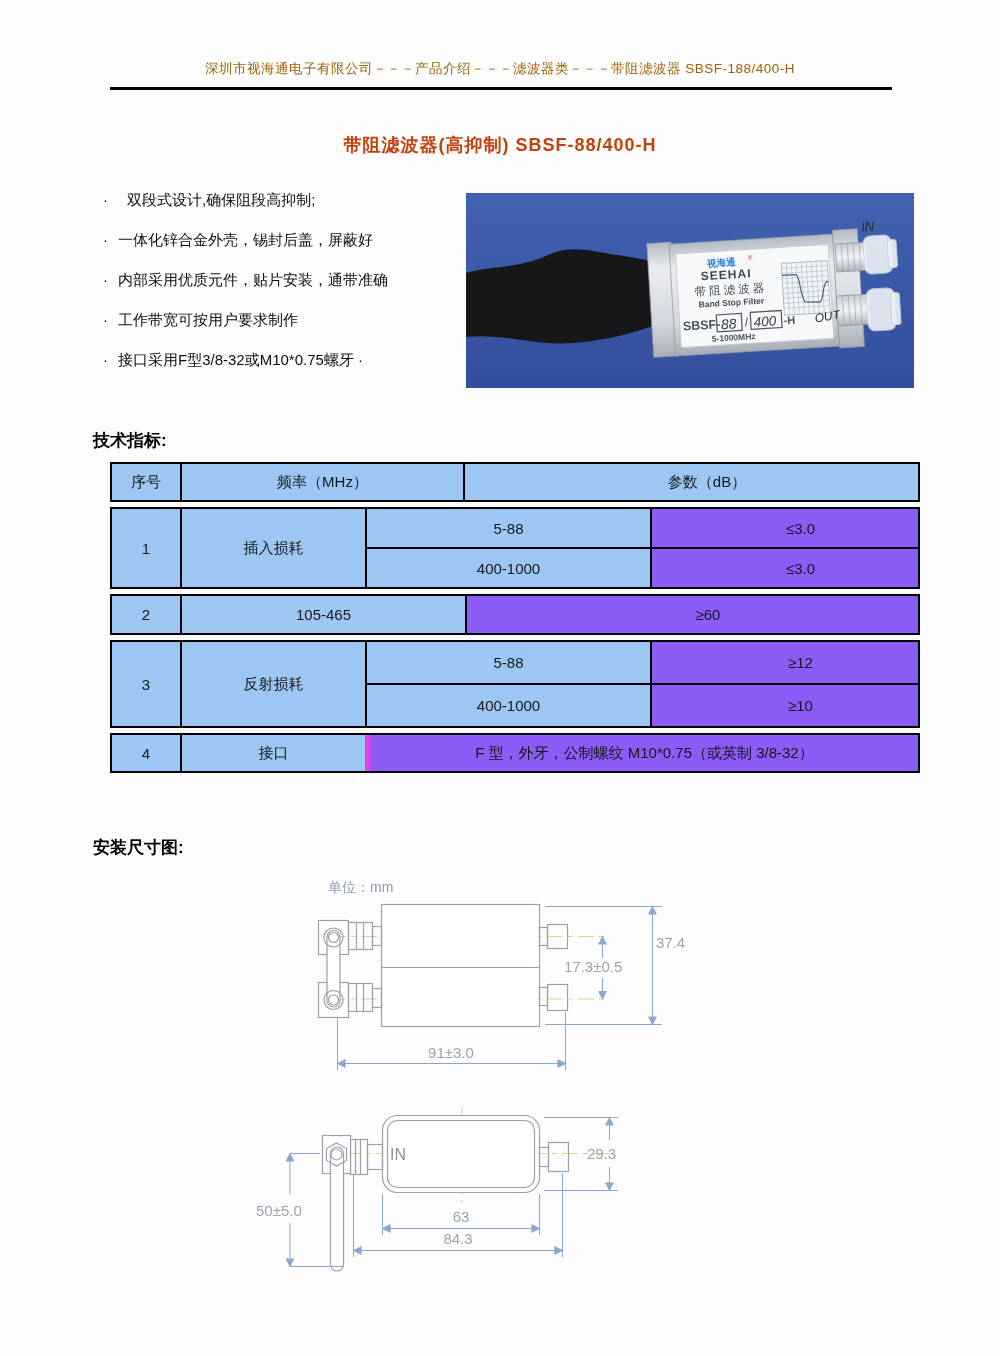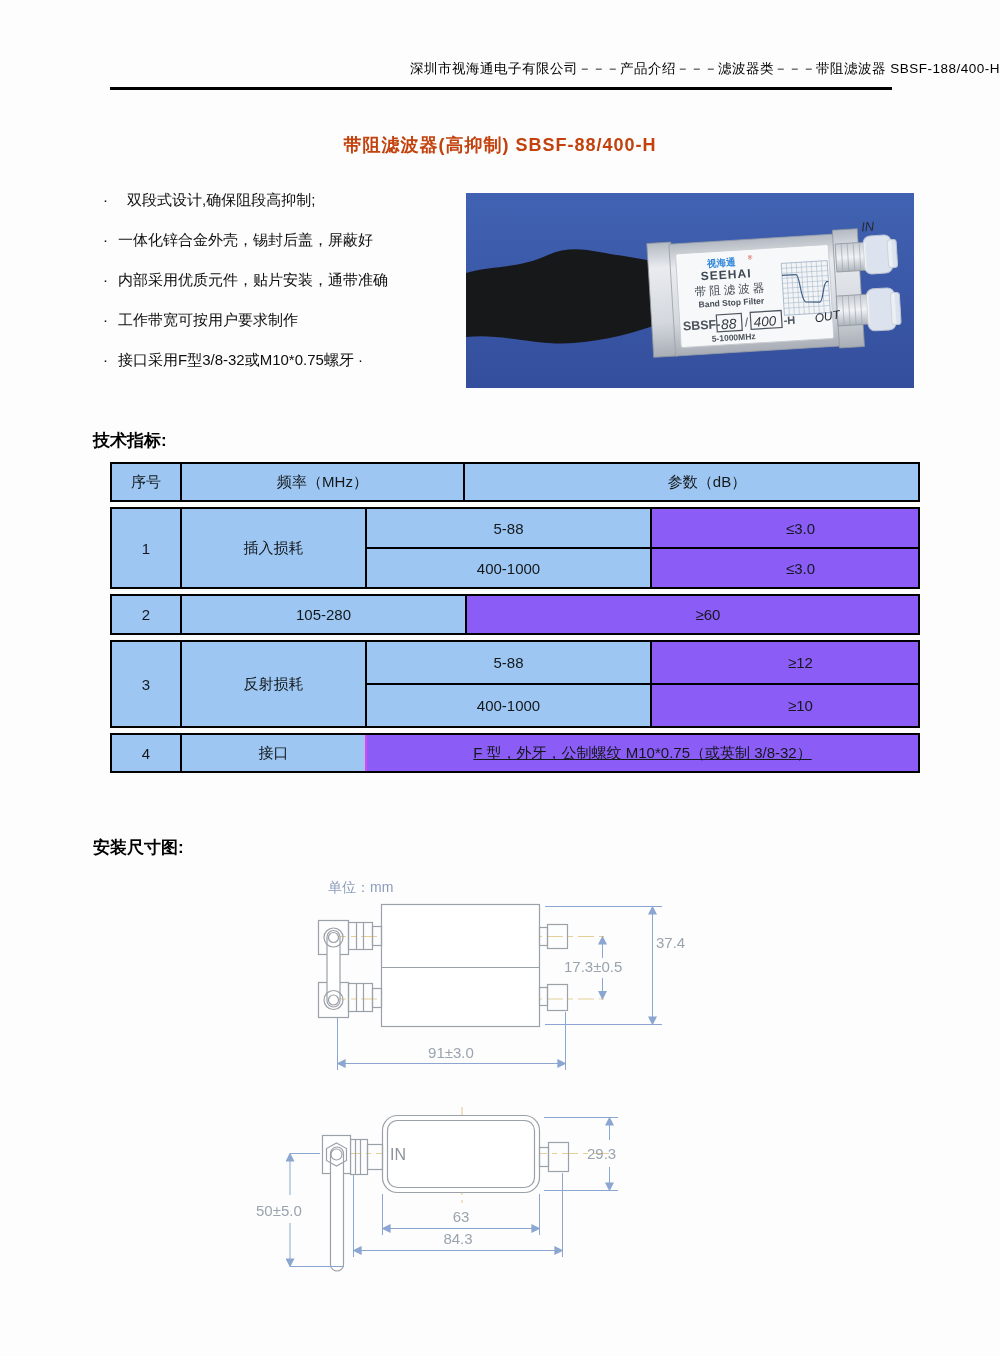--- a/index.html
+++ b/index.html
@@ -9,7 +9,7 @@
   }
   .doc-header {
     position:absolute; top:60px; left:0; width:100%;
-    text-align:right; font-size:13.5px; letter-spacing:0.5px; color:#000000;
+    text-align:center; font-size:13.5px; letter-spacing:0.5px; color:#a16207;
   }
   .header-rule { position:absolute; top:87px; left:110px; width:782px; height:3px; background:#000; }
   .doc-title {

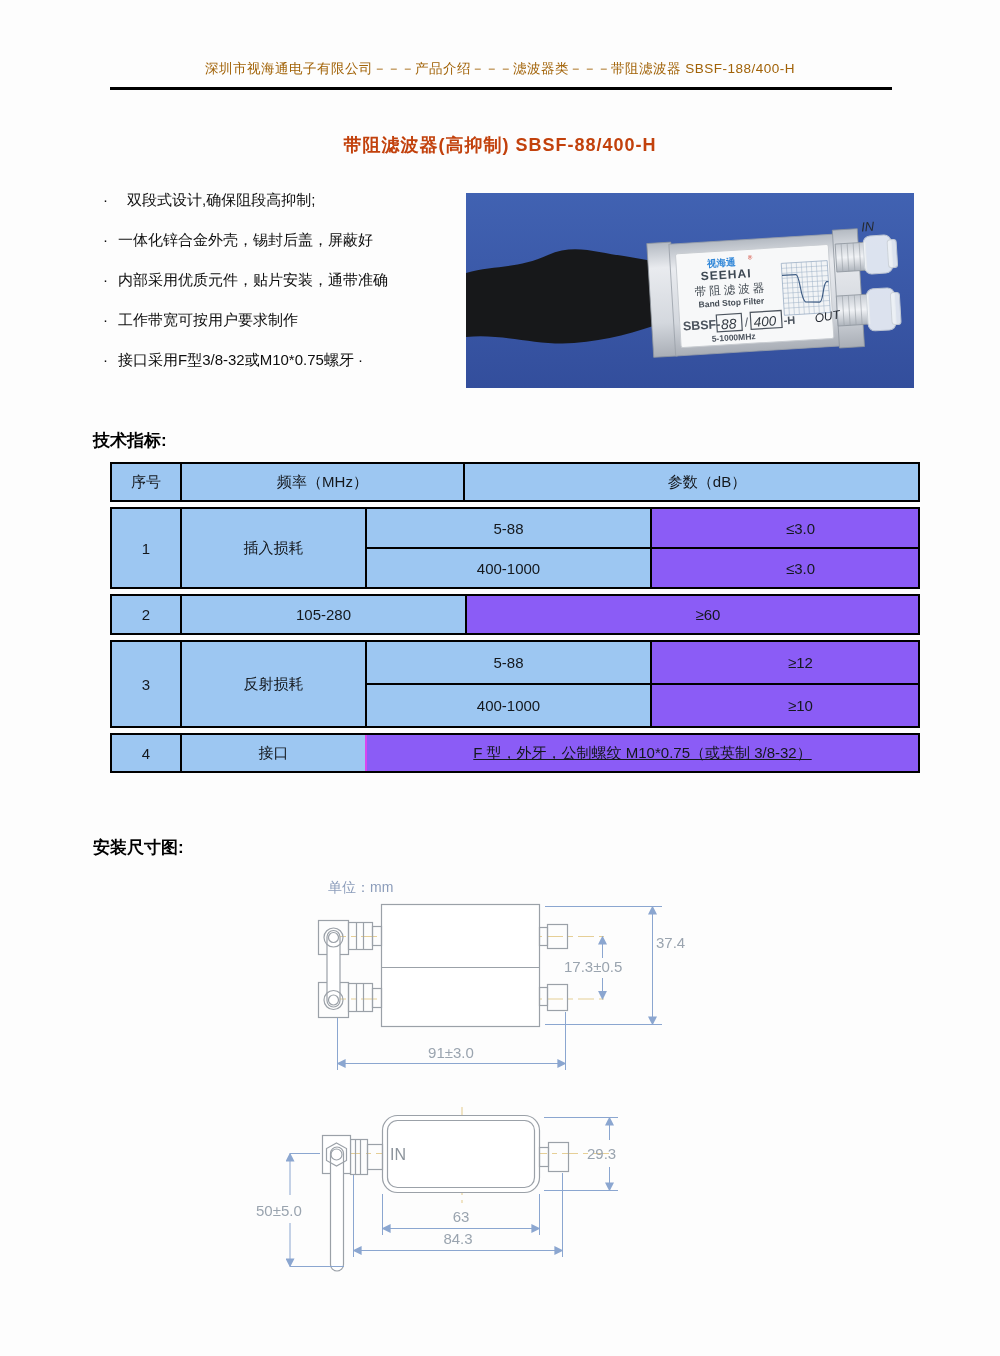--- a/index.html
+++ b/index.html
@@ -186,7 +186,7 @@
       <div class="c c1">2</div>
       <div class="subcol">
         <div class="subrow">
-          <div class="c c3">105-280</div>
+          <div class="c c3">105-465</div>
           <div class="c c4 white">≥60</div>
         </div>
       </div>

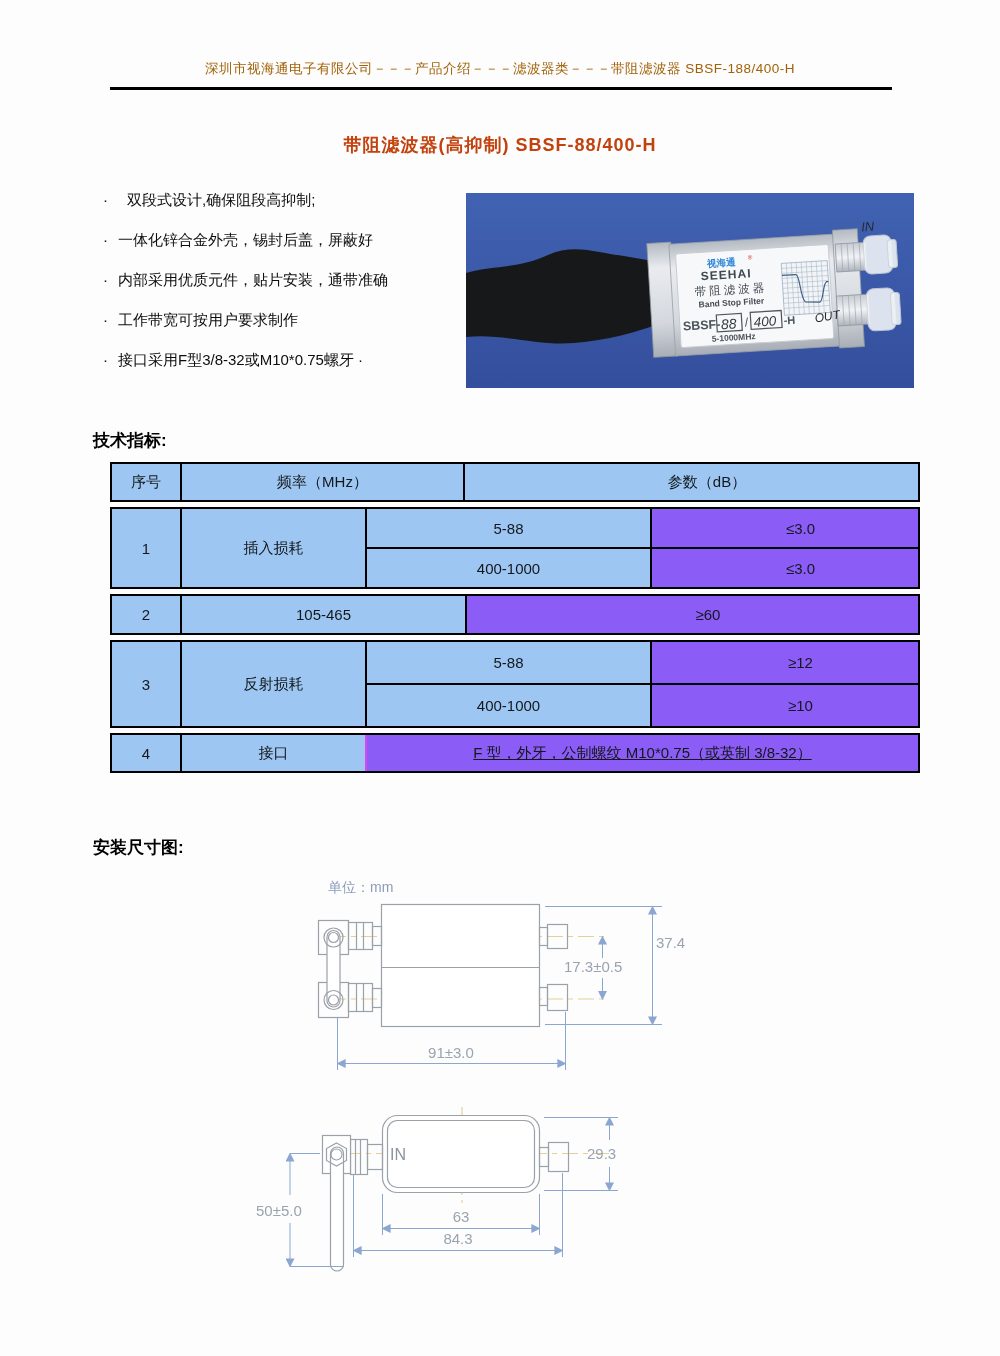--- a/index.html
+++ b/index.html
@@ -210,7 +210,7 @@
     <div class="t-group g4row">
       <div class="c c1">4</div>
       <div class="c c2">接口</div>
-      <div class="c merged white" style="border-left:2px solid #d946ef;text-decoration:underline;">F 型，外牙，公制螺纹 M10*0.75（或英制 3/8-32）</div>
+      <div class="c merged white" style="border-left:6px solid #d946ef;">F 型，外牙，公制螺纹 M10*0.75（或英制 3/8-32）</div>
     </div>
   </div>
 

